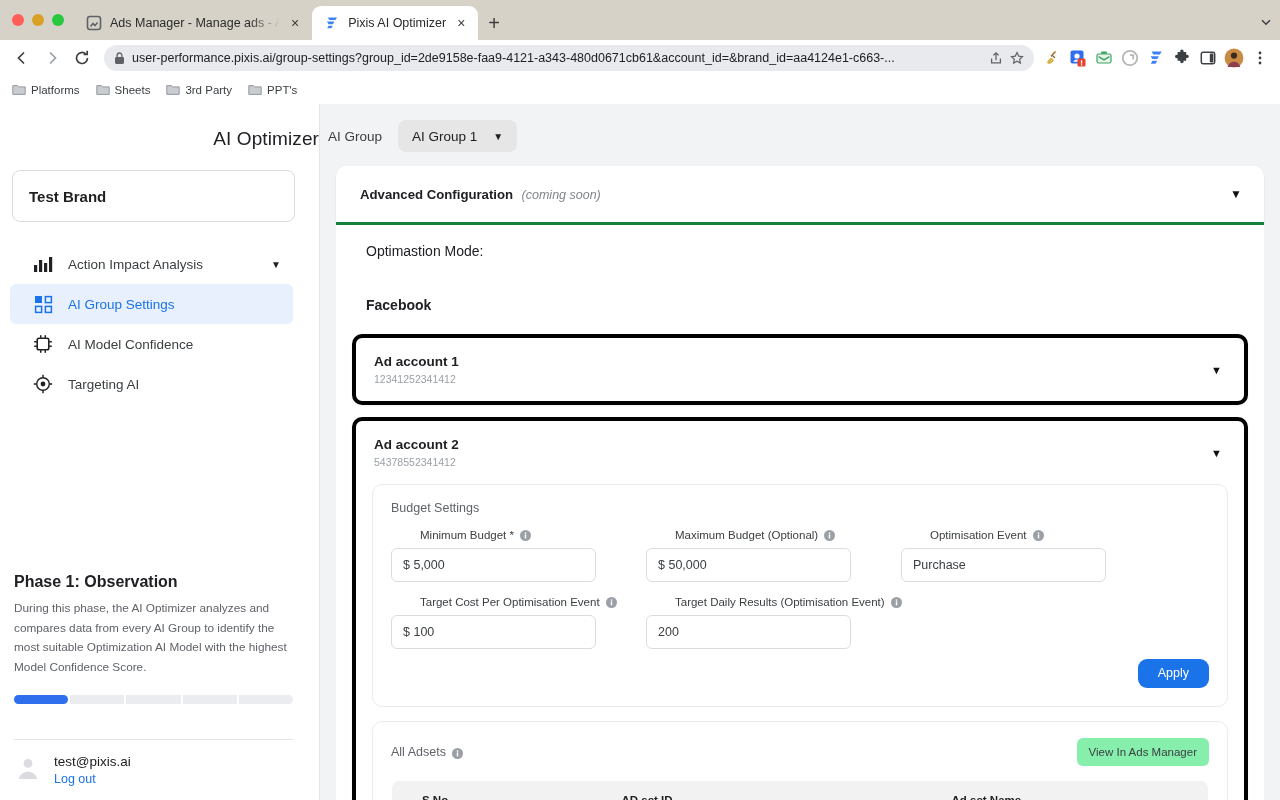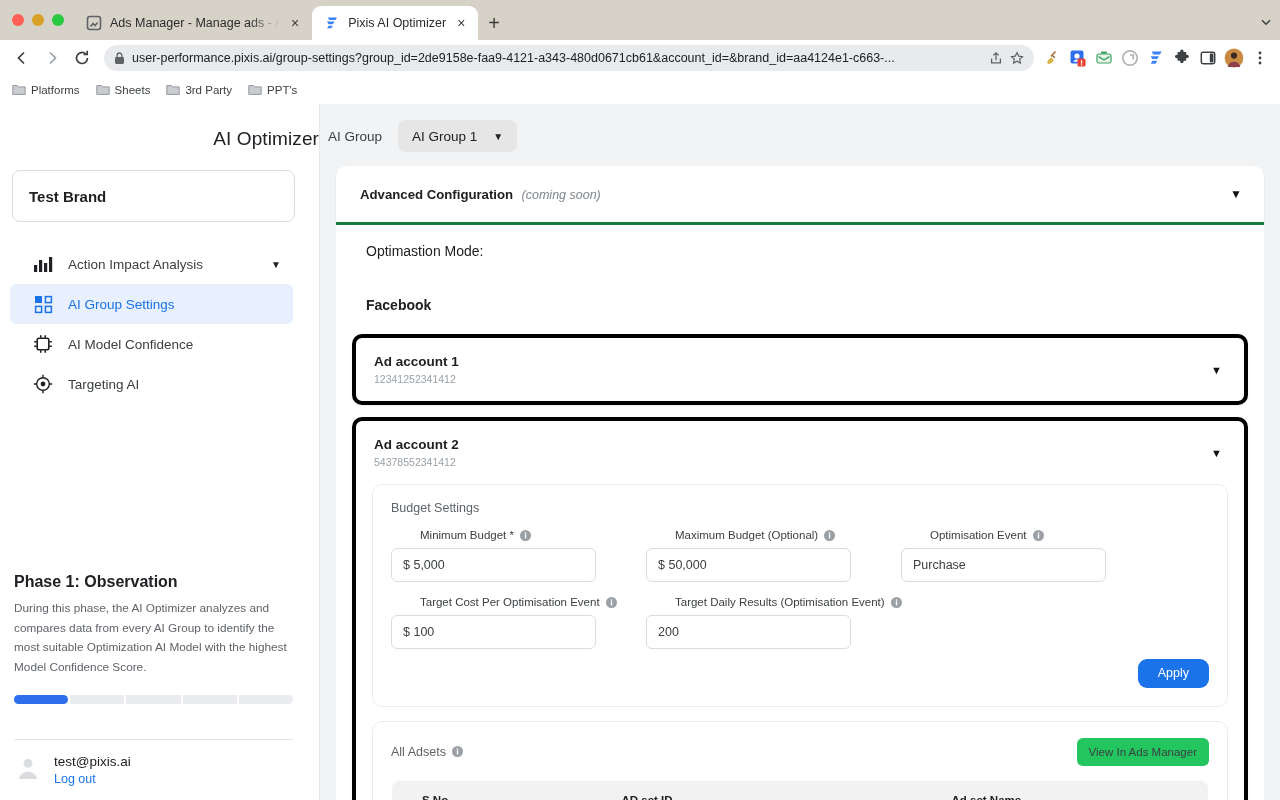--- a/index.html
+++ b/index.html
@@ -153,7 +153,7 @@
   }
 
   .adsets-head { display: flex; align-items: center; justify-content: space-between; margin-bottom: 14px; }
-  .adsets-title { font-size: 12.5px; color: #5f6368; display: flex; align-items: center; gap: 6px; }
+  .adsets-title { font-size: 12.5px; color: #5f6368; display: flex; align-items: flex-end; gap: 6px; }
   .view-btn { background: #22c55e; border-radius: 6px; font-size: 11.5px; color: #3c4043; padding: 8px 12px; }
 
   table.adsets { width: 100%; border-collapse: collapse; border: 1px solid #ececec; border-radius: 8px; overflow: hidden; }

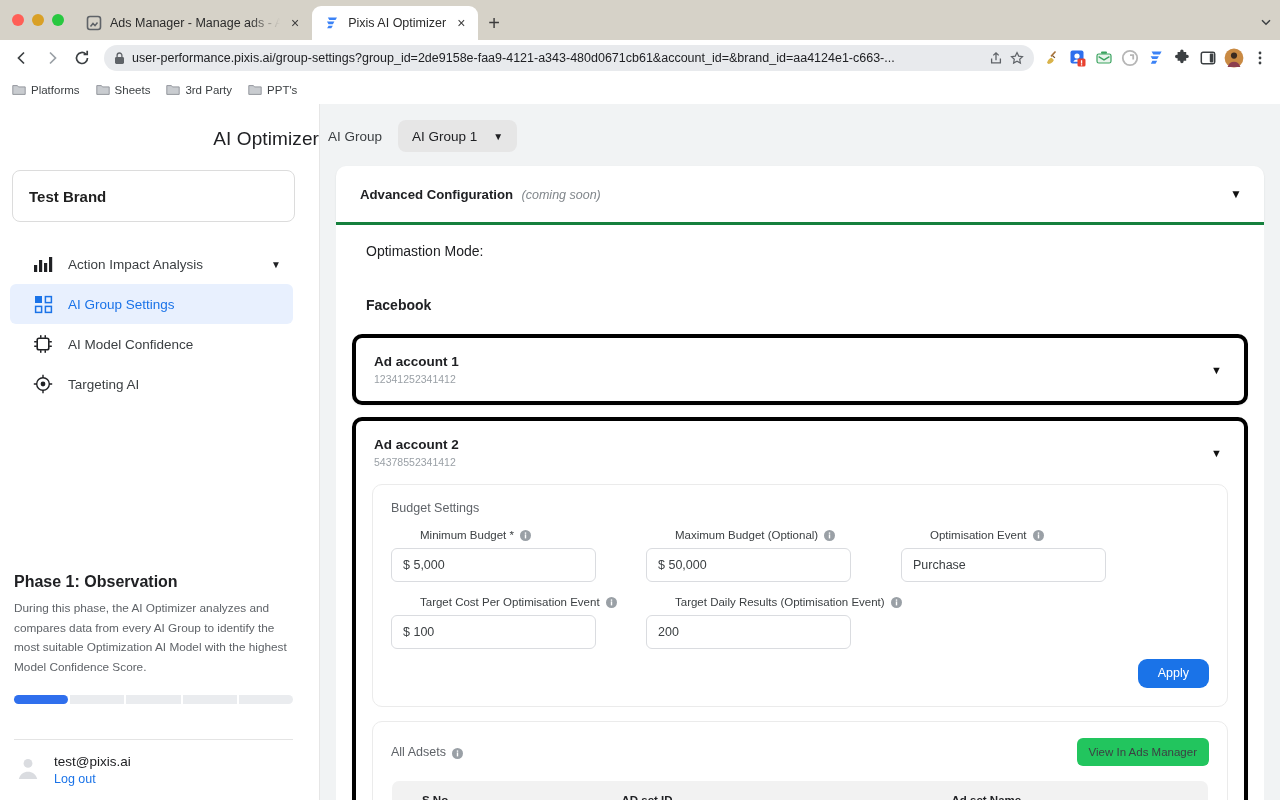--- a/index.html
+++ b/index.html
@@ -154,7 +154,7 @@
 
   .adsets-head { display: flex; align-items: center; justify-content: space-between; margin-bottom: 14px; }
   .adsets-title { font-size: 12.5px; color: #5f6368; display: flex; align-items: flex-end; gap: 6px; }
-  .view-btn { background: #22c55e; border-radius: 6px; font-size: 11.5px; color: #3c4043; padding: 8px 12px; }
+  .view-btn { background: #86efac; border-radius: 6px; font-size: 11.5px; color: #3c4043; padding: 8px 12px; }
 
   table.adsets { width: 100%; border-collapse: collapse; border: 1px solid #ececec; border-radius: 8px; overflow: hidden; }
   table.adsets thead th {

